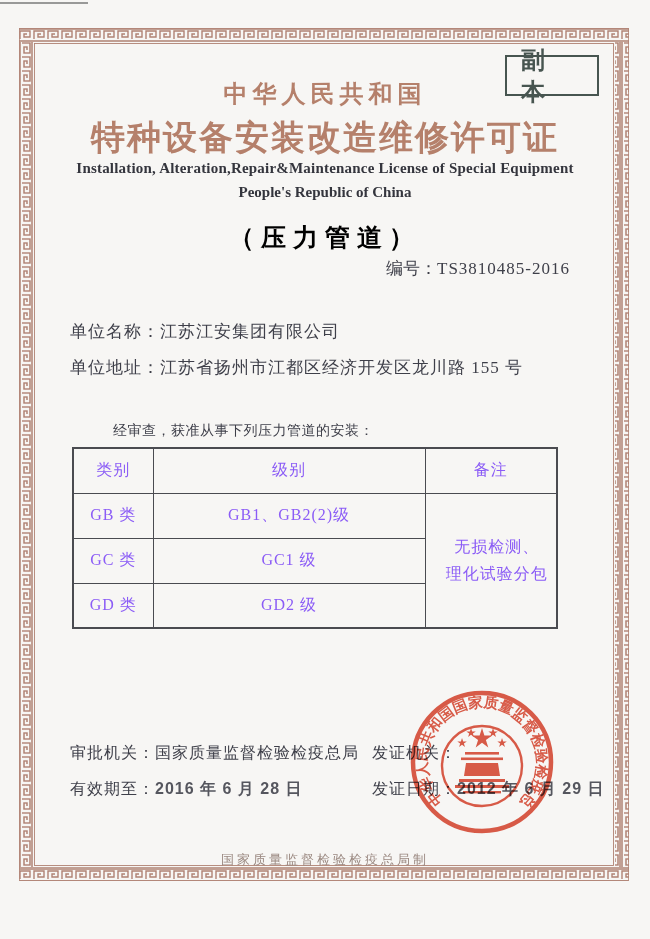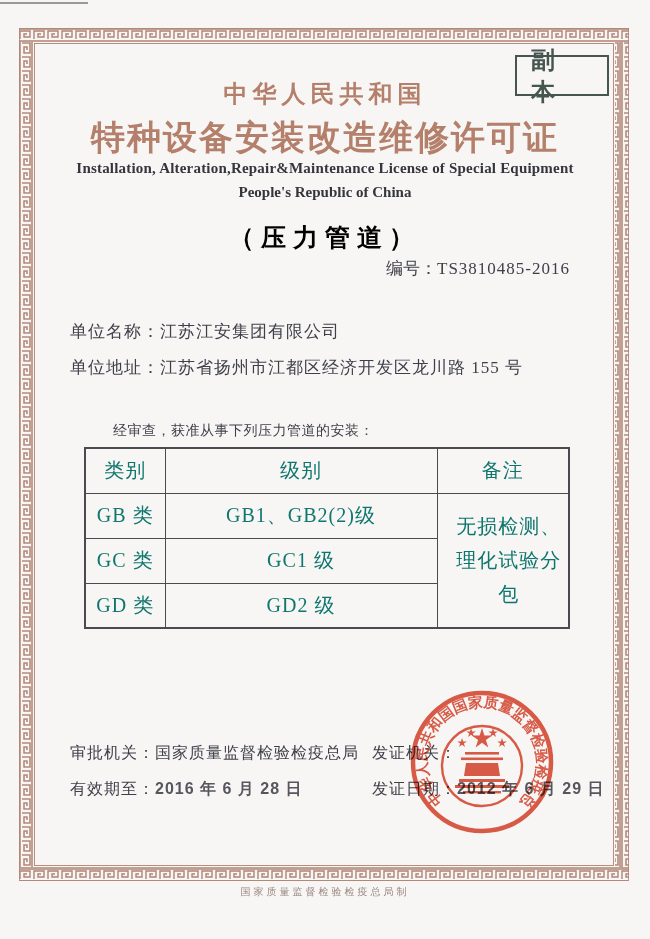--- a/index.html
+++ b/index.html
@@ -28,7 +28,6 @@
     font-size:24px; font-weight:bold; color:#475550;
     letter-spacing:14px; padding-left:14px;
     font-family:"Liberation Sans","DejaVu Sans",sans-serif;
-    margin-left:10px;
   }
 
   .title-cn1{

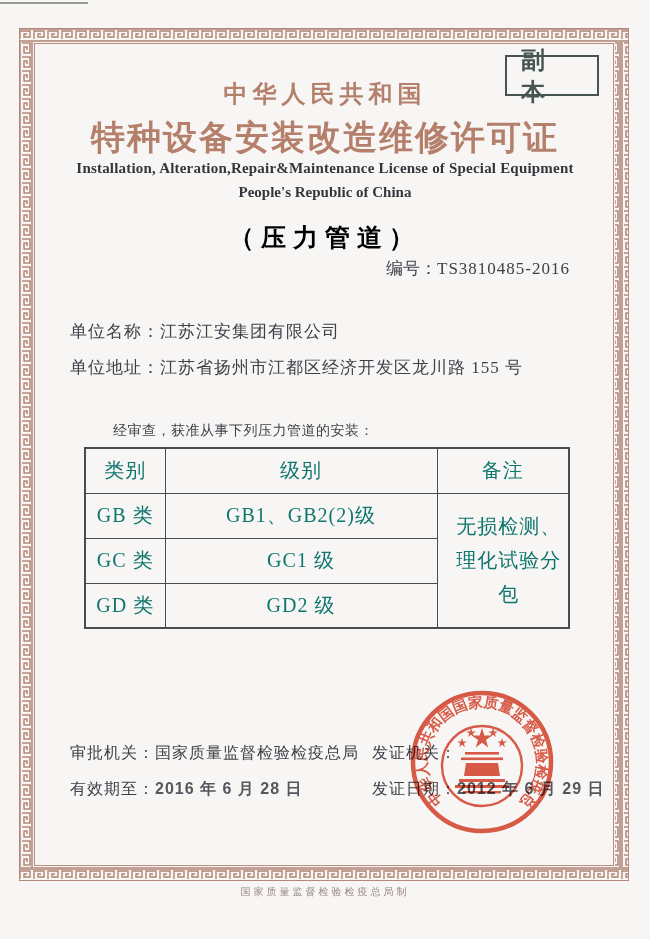--- a/index.html
+++ b/index.html
@@ -56,9 +56,9 @@
   .intro{ left:113px; top:422px; font-size:14px; color:#3e3f49; letter-spacing:.5px; }
 
   table.grant{
-    position:absolute; left:84px; top:447px; width:484px;
+    position:absolute; left:72px; top:447px; width:484px;
     border-collapse:collapse; table-layout:fixed;
-    font-size:20px; color:#0f766e;
+    font-size:16px; color:#8b5cf6;
   }
   table.grant td{
     border:1px solid #4a4b50; height:45px;

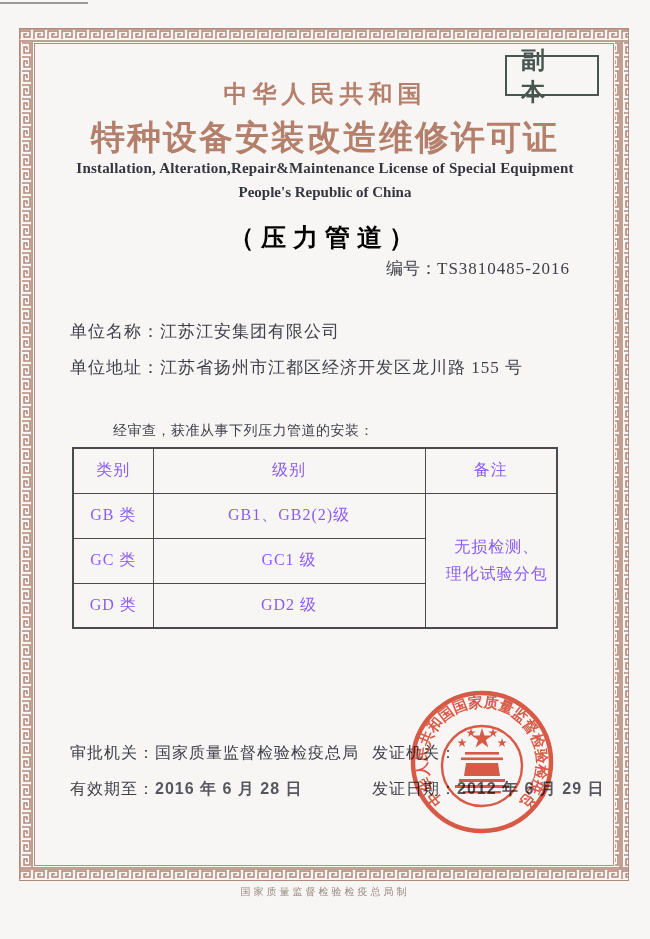--- a/index.html
+++ b/index.html
@@ -78,7 +78,7 @@
     font-size:16px; color:#55565e; letter-spacing:1px;font-weight:bold;
   }
 
-  .made-by{ top:885px; font-size:10px; color:#9a8880; letter-spacing:3px; }
+  .made-by{ top:851px; font-size:13px; color:#9a8880; letter-spacing:3px; }
 
   .seal{
     left:406px; top:686px; width:152px; height:152px;

